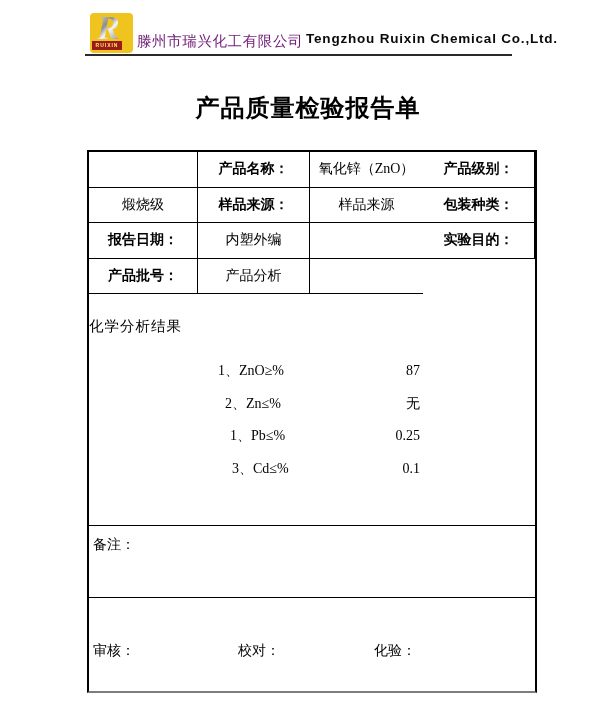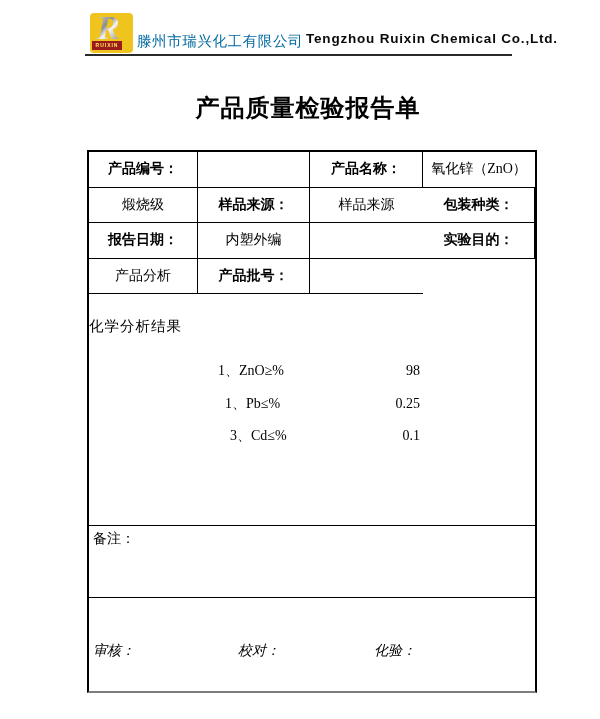--- a/index.html
+++ b/index.html
@@ -19,7 +19,7 @@
              color:#FFE95C;font-family:"Liberation Sans",sans-serif;font-weight:bold;
              font-size:5px;line-height:9px;text-align:center;letter-spacing:1px;}
   .co-cn{position:absolute;left:137px;top:32px;font-size:14.5px;letter-spacing:0.6px;
-         color:#0369a1;}
+         color:#701a75;}
   .co-en{position:absolute;left:286px;top:31px;font-family:"Liberation Sans",sans-serif;
          font-weight:bold;font-size:13.5px;letter-spacing:0.8px;color:#0a0a0a;margin-left:20px;}
   .head-rule{position:absolute;left:85px;top:54px;width:427px;height:2.4px;background:#2a2a2a;}

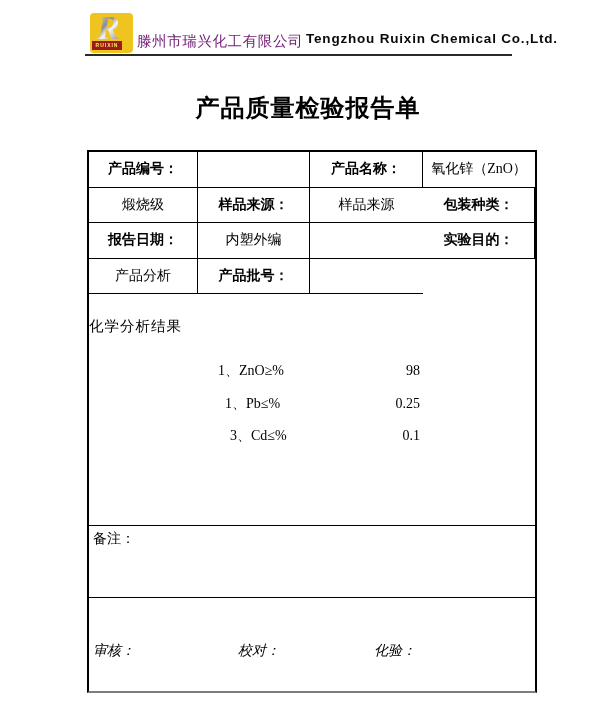--- a/index.html
+++ b/index.html
@@ -80,7 +80,6 @@
   <div class="sheet">
 
     <div class="info-grid">
-      <div class="cell lbl vline">产品编号：</div>
       <div class="cell val vline"></div>
       <div class="cell lbl vline">产品名称：</div>
       <div class="cell val">氧化锌（ZnO）</div>

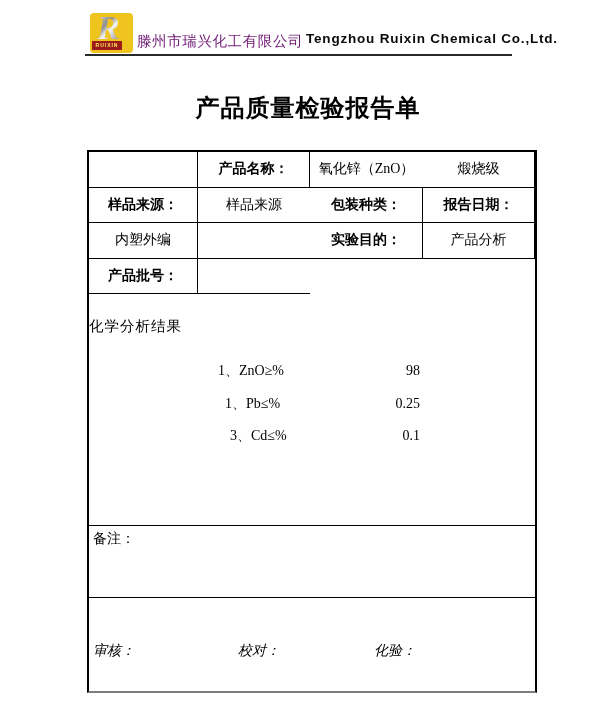--- a/index.html
+++ b/index.html
@@ -84,6 +84,7 @@
       <div class="cell lbl vline">产品名称：</div>
       <div class="cell val">氧化锌（ZnO）</div>
 
+      <div class="cell lbl vline">产品级别：</div>
       <div class="cell val vline">煅烧级</div>
       <div class="cell lbl vline">样品来源：</div>
       <div class="cell val">样品来源</div>

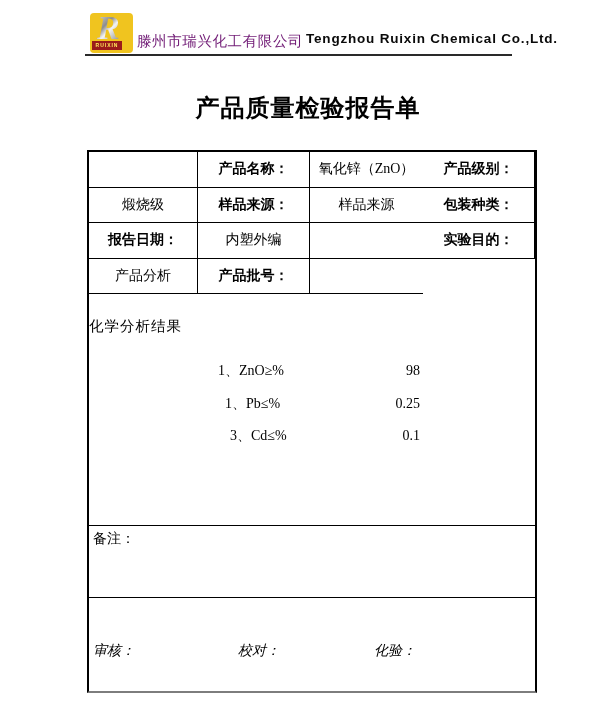--- a/index.html
+++ b/index.html
@@ -95,8 +95,8 @@
       <div class="cell val"></div>
 
       <div class="cell lbl vline">实验目的：</div>
+      <div class="cell lbl vline">产品批号：</div>
       <div class="cell val vline">产品分析</div>
-      <div class="cell lbl vline">产品批号：</div>
       <div class="cell val"></div>
     </div>
 

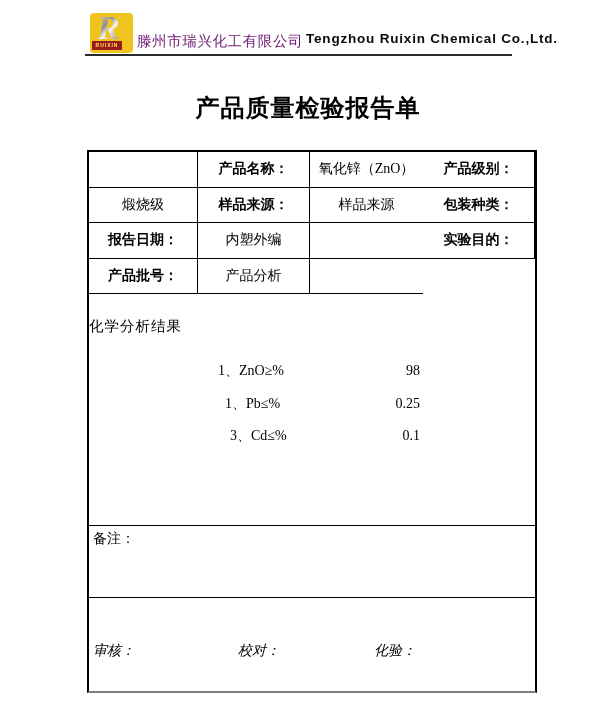--- a/index.html
+++ b/index.html
@@ -105,7 +105,7 @@
       <div class="a-rows">
         <div class="a-row">
           <span class="a-label">1、ZnO≥%</span>
-          <span class="a-value">98</span>
+          <span class="a-value">87</span>
         </div>
         <div class="a-row">
           <span class="a-label">1、Pb≤%</span>

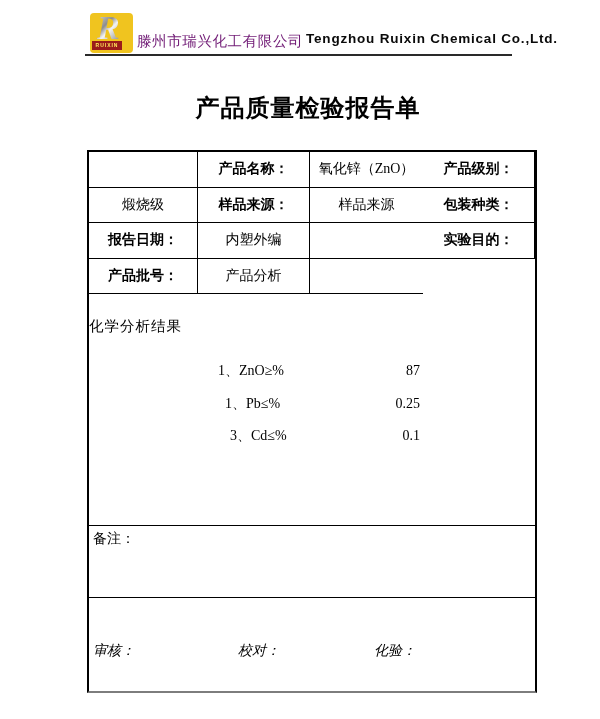--- a/index.html
+++ b/index.html
@@ -108,6 +108,10 @@
           <span class="a-value">87</span>
         </div>
         <div class="a-row">
+          <span class="a-label">2、Zn≤%</span>
+          <span class="a-value">无</span>
+        </div>
+        <div class="a-row">
           <span class="a-label">1、Pb≤%</span>
           <span class="a-value">0.25</span>
         </div>

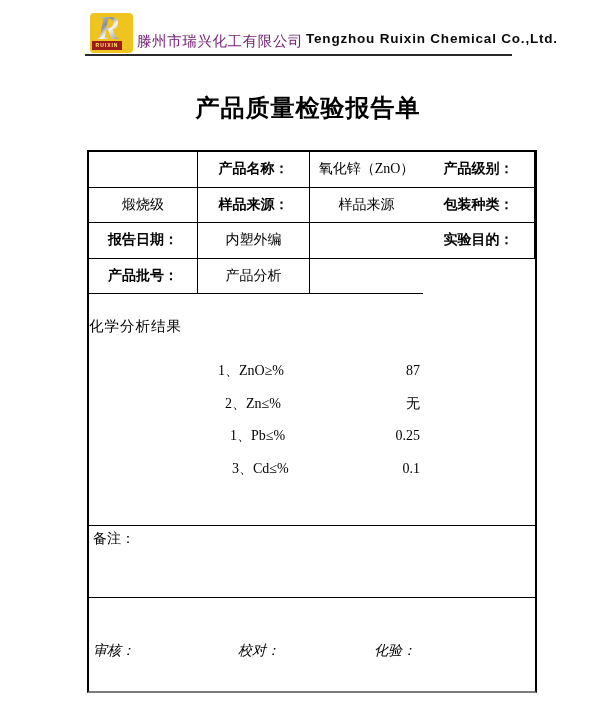--- a/index.html
+++ b/index.html
@@ -52,7 +52,7 @@
   .a-value{position:absolute;right:115px;white-space:nowrap;}
 
   .remarks{position:relative;height:72px;box-sizing:border-box;border-bottom:1.5px solid #000;}
-  .remarks-label{position:absolute;left:4px;top:4px;font-size:14px;}
+  .remarks-label{position:absolute;left:4px;top:10px;font-size:14px;}
 
   .sign{position:relative;flex:1;font-style:italic;}
   .sign-label{position:absolute;top:44px;font-size:14px;white-space:nowrap;}

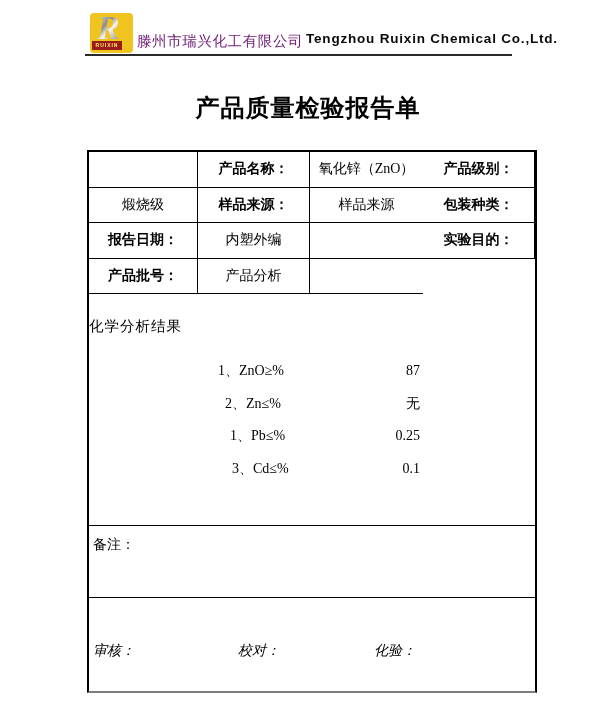--- a/index.html
+++ b/index.html
@@ -54,7 +54,7 @@
   .remarks{position:relative;height:72px;box-sizing:border-box;border-bottom:1.5px solid #000;}
   .remarks-label{position:absolute;left:4px;top:10px;font-size:14px;}
 
-  .sign{position:relative;flex:1;font-style:italic;}
+  .sign{position:relative;flex:1;}
   .sign-label{position:absolute;top:44px;font-size:14px;white-space:nowrap;}
   .sign-label.s0{left:4px;}
   .sign-label.s1{left:149px;}

